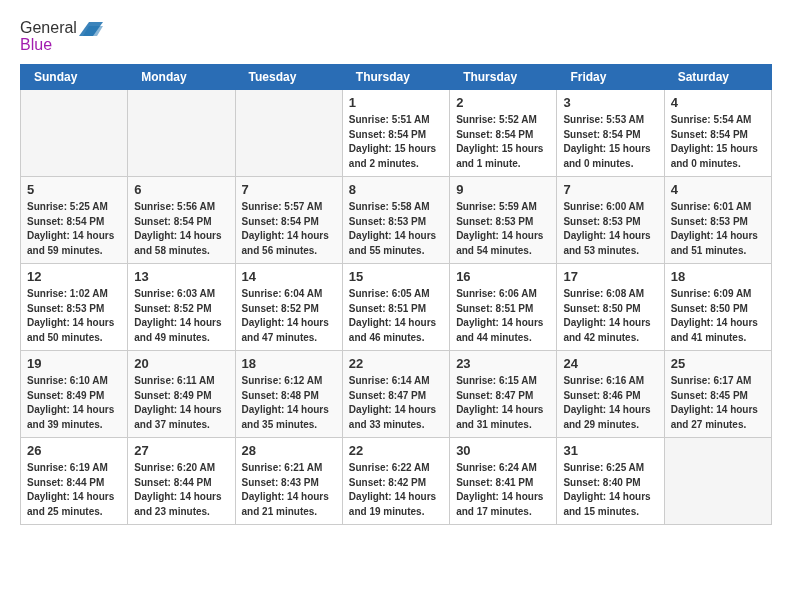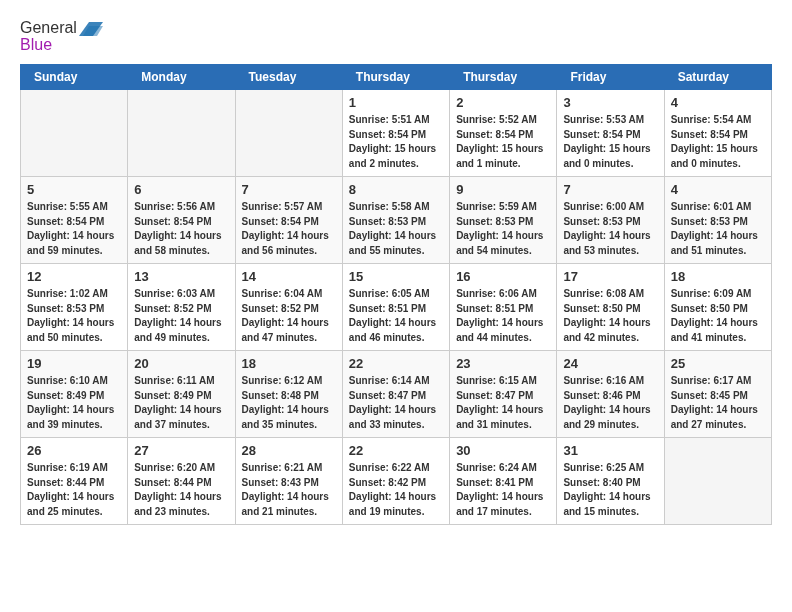--- a/index.html
+++ b/index.html
@@ -140,7 +140,7 @@
         <tr class="row-even">
           <td>
             <div class="day-num">5</div>
-            <div class="day-info"><span>Sunrise: 5:55 AM</span><br><span>Sunset: 8:54 PM</span><br><span>Daylight: 14 hours</span><br><span>and 59 minutes.</span></div>
+            <div class="day-info"><span>Sunrise: 5:25 AM</span><br><span>Sunset: 8:54 PM</span><br><span>Daylight: 14 hours</span><br><span>and 59 minutes.</span></div>
           </td>
           <td>
             <div class="day-num">6</div>

